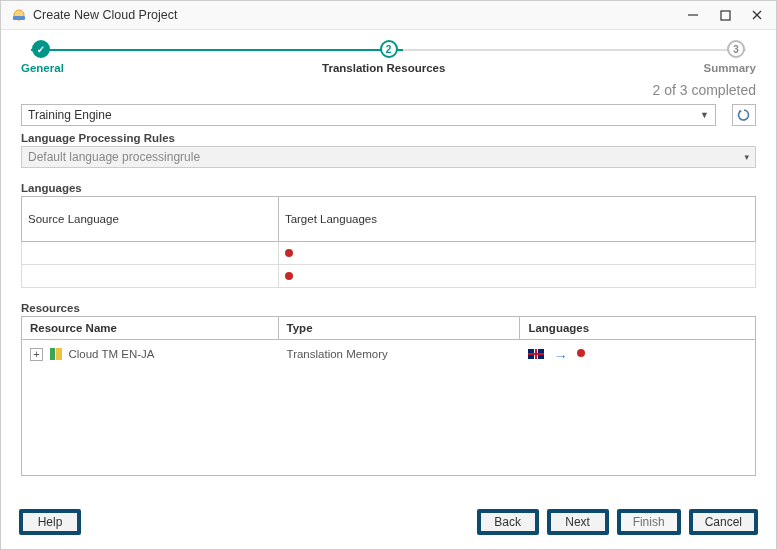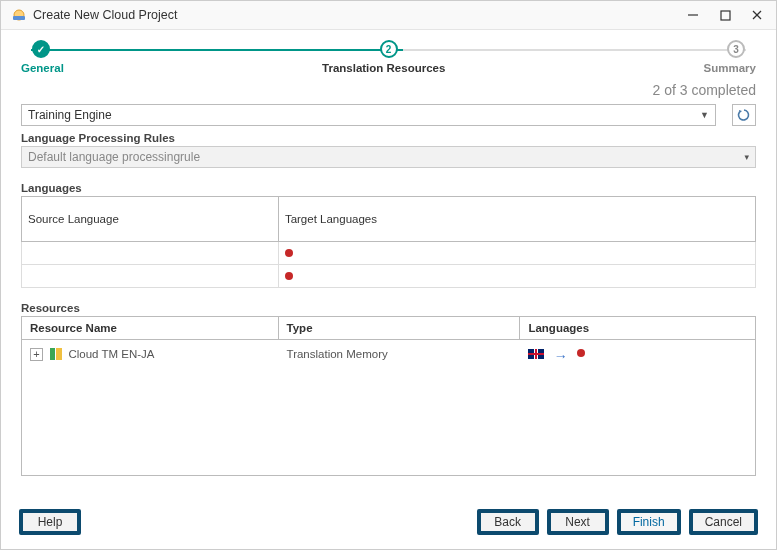--- a/index.html
+++ b/index.html
@@ -251,7 +251,7 @@
     cursor: pointer;
     border-radius: 2px;
   }
-  .btn.disabled { color:#0369a1; cursor:default; background:#f6f6f6; }
+  .btn.disabled { color:#737373; cursor:default; background:#f6f6f6; }
   .spacer { flex:1; }
 </style>
 </head>

